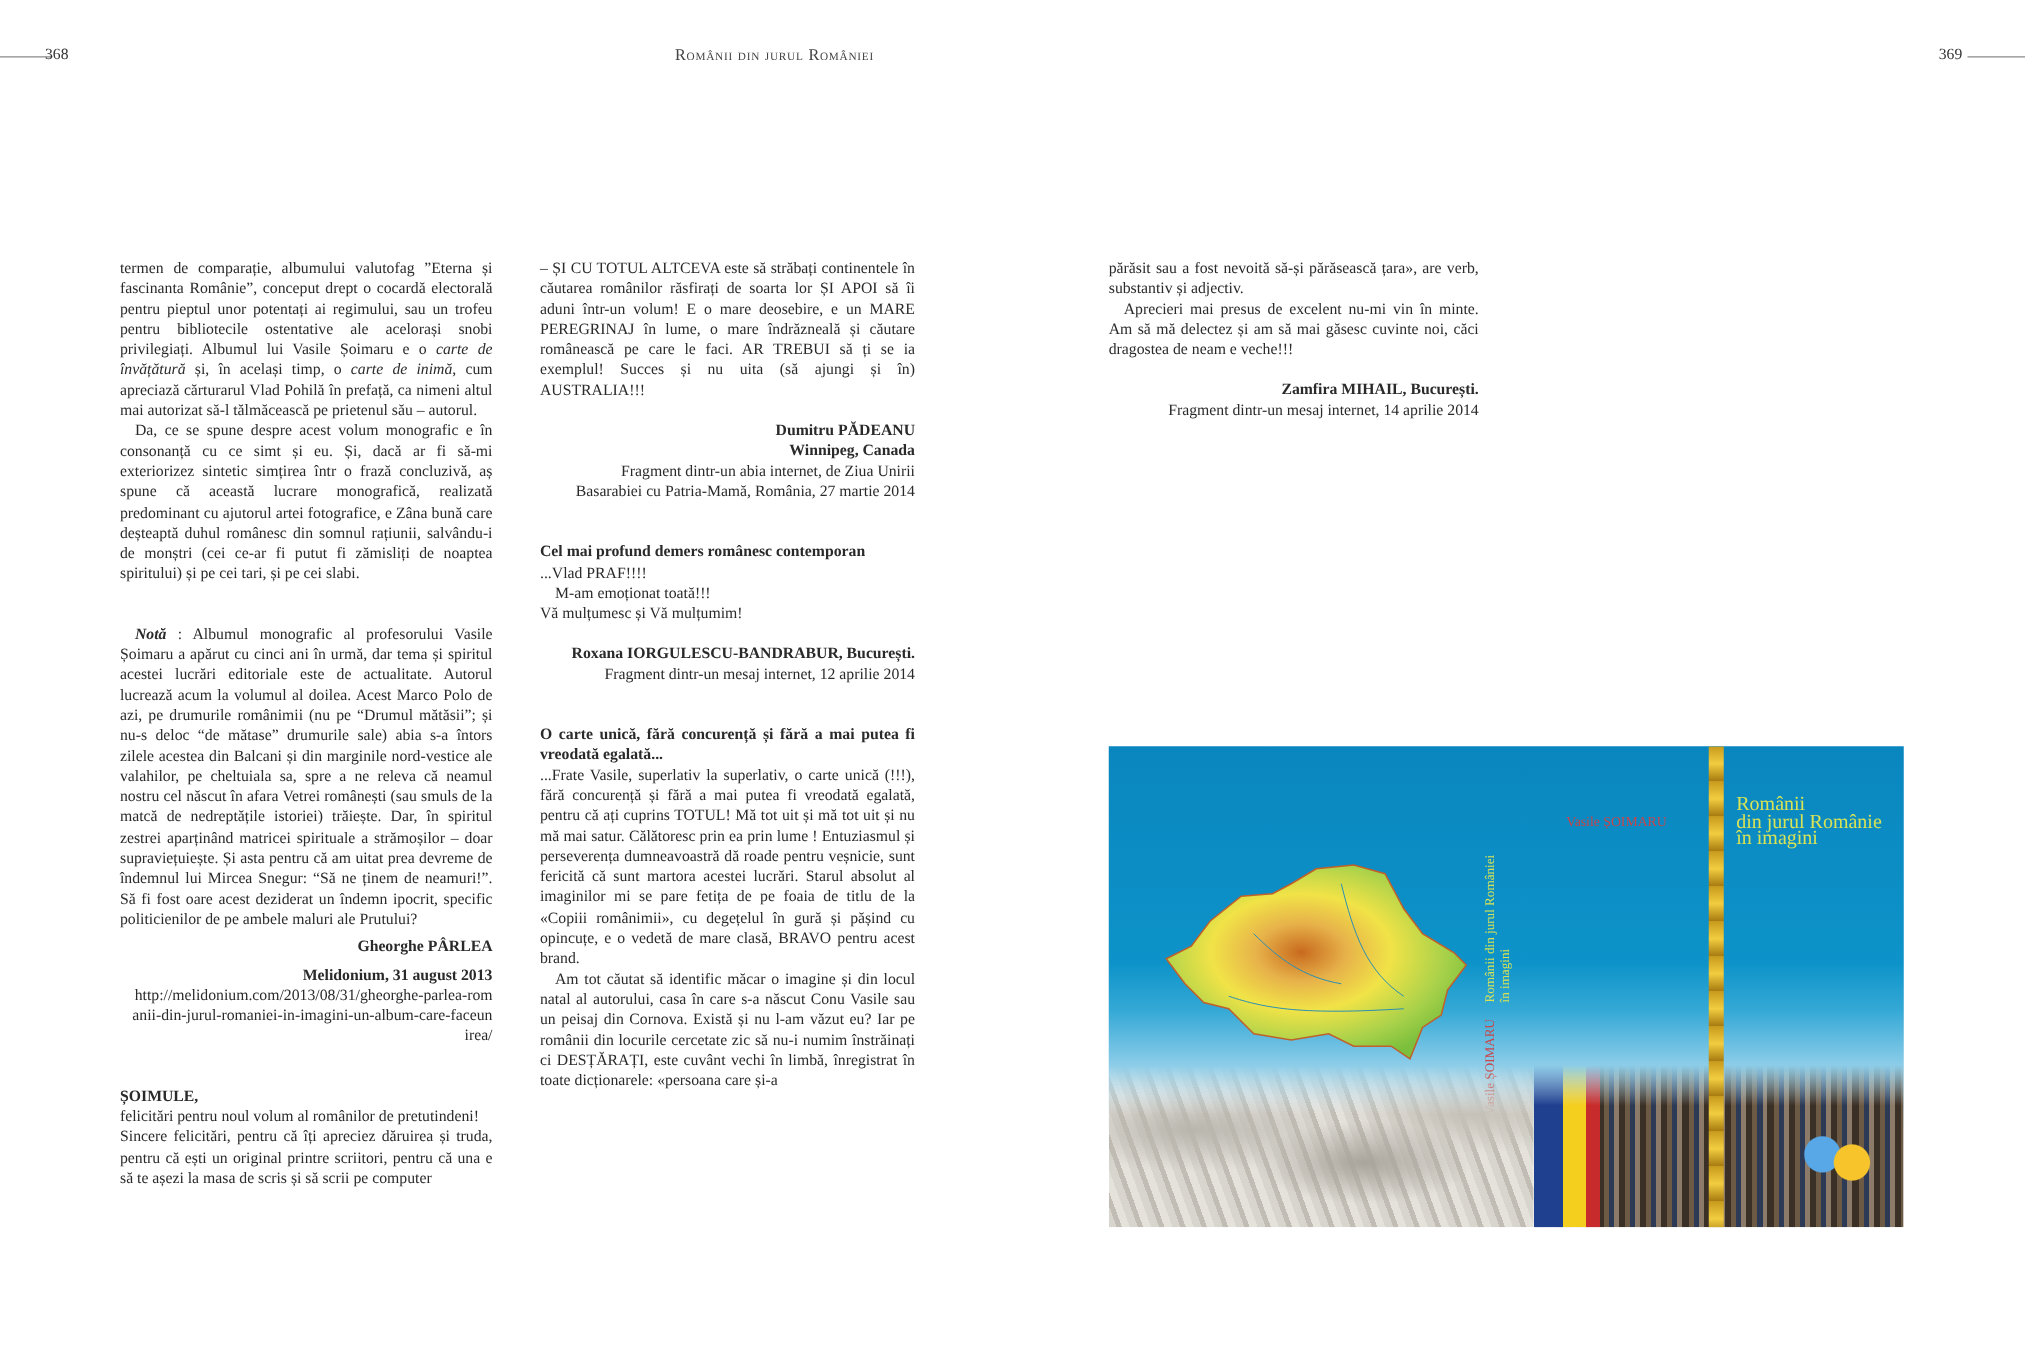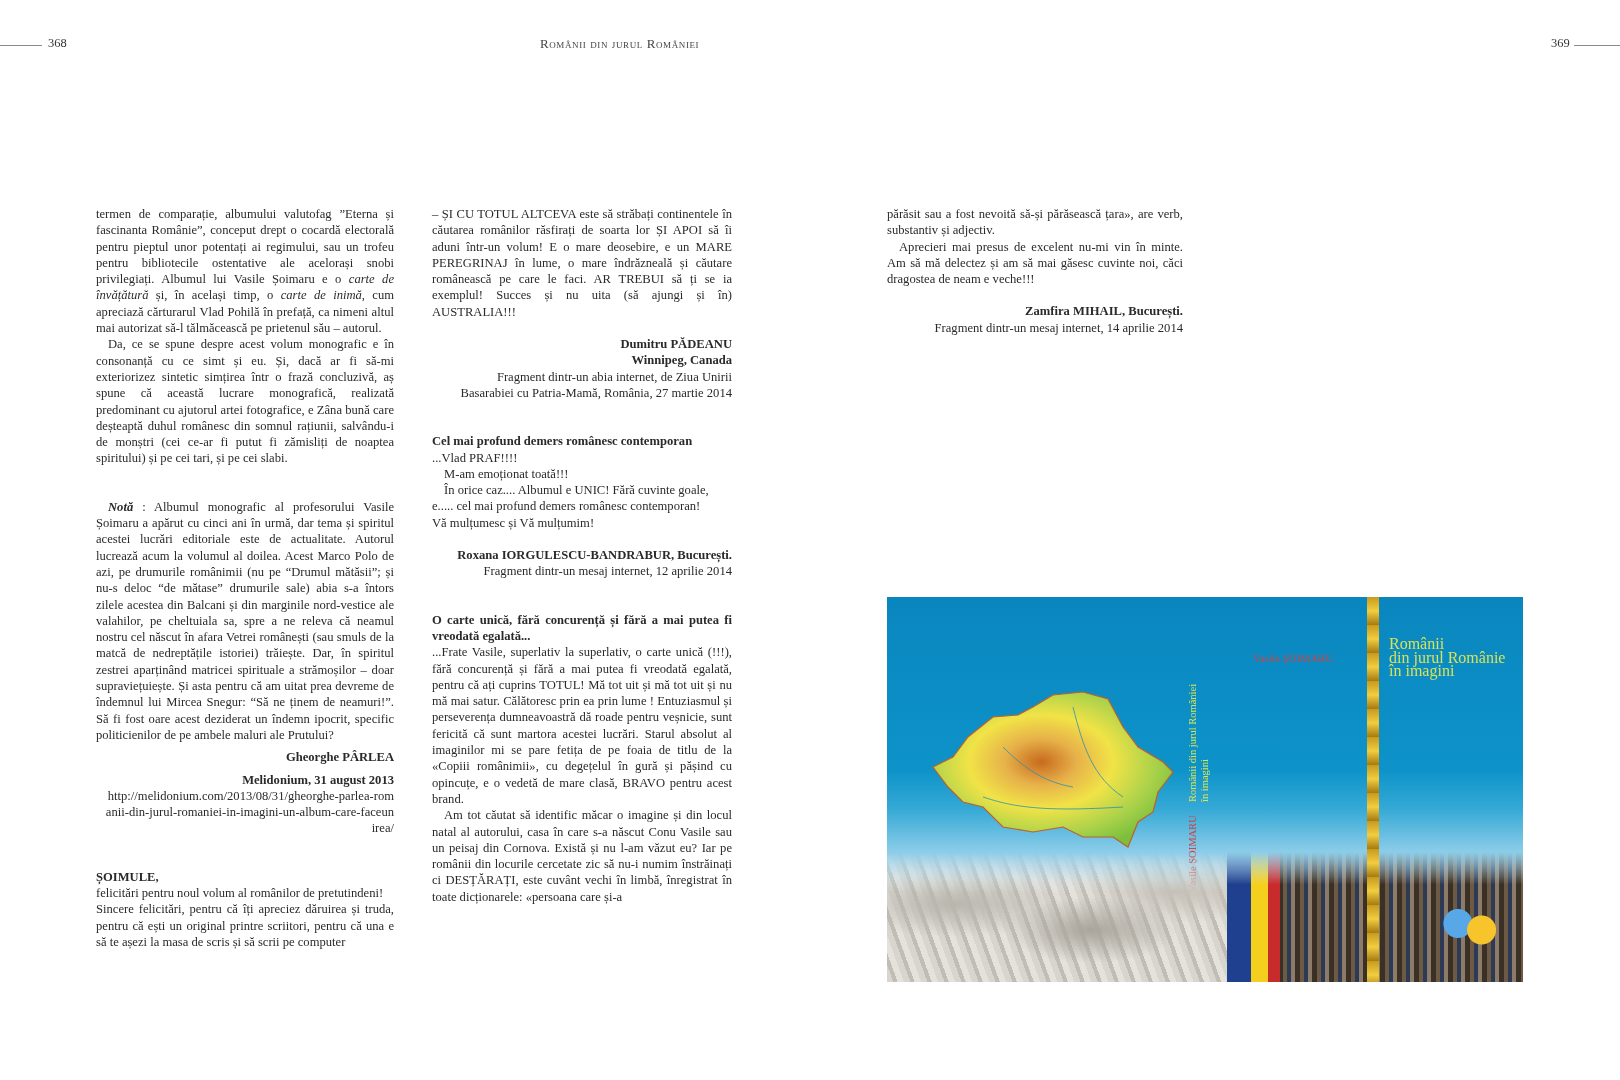--- a/index.html
+++ b/index.html
@@ -78,7 +78,7 @@
 <body>
 
 <div class="rule" style="left:0; width:42px;"></div>
-<div class="pagenum" style="left:48px;text-align:center;">368</div>
+<div class="pagenum" style="left:36px;text-align:center;">368</div>
 <div class="running-head">Românii din jurul României</div>
 <div class="pagenum" style="left:1551px;">369</div>
 <div class="rule" style="left:1574px; width:46px;"></div>

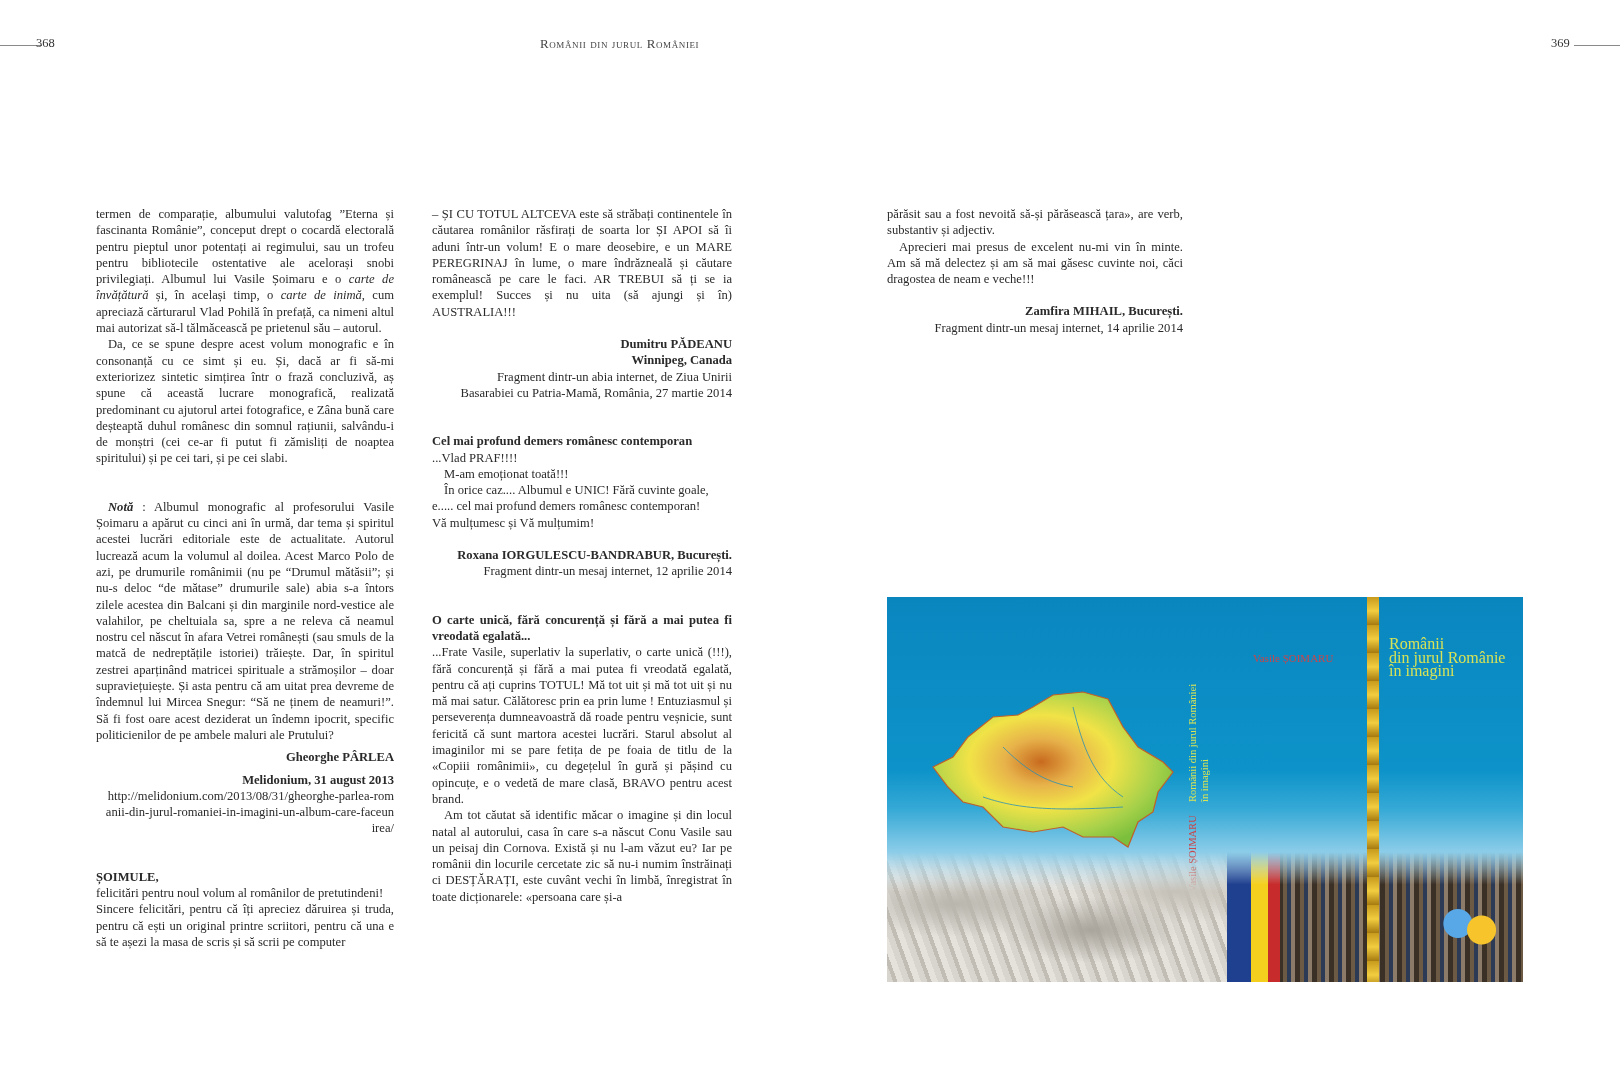--- a/index.html
+++ b/index.html
@@ -110,7 +110,6 @@
   <p class="b">Cel mai profund demers românesc contemporan</p>
   <p>...Vlad PRAF!!!!</p>
   <p class="ind">M-am emoționat toată!!!</p>
-  <p class="ind">În orice caz.... Albumul e UNIC! Fără cuvinte goale, e..... cel mai profund demers românesc contemporan!</p>
   <p>Vă mulțumesc și Vă mulțumim!</p>
   <div class="gap"></div>
   <p class="r b">Roxana IORGULESCU-BANDRABUR, București.</p>

